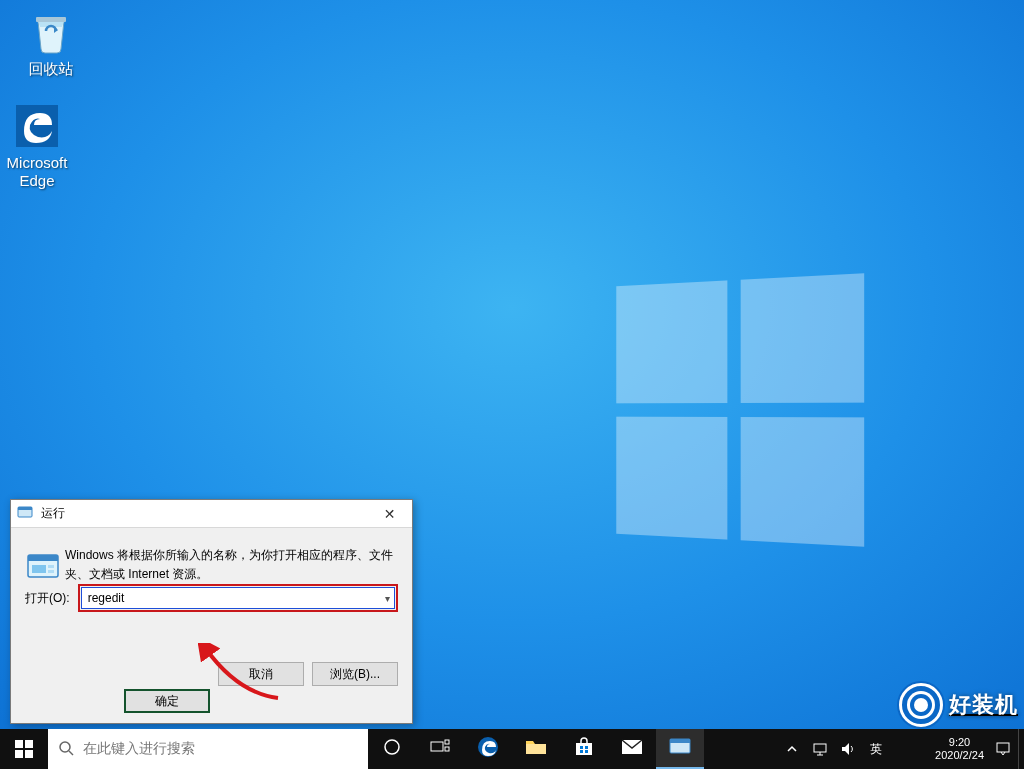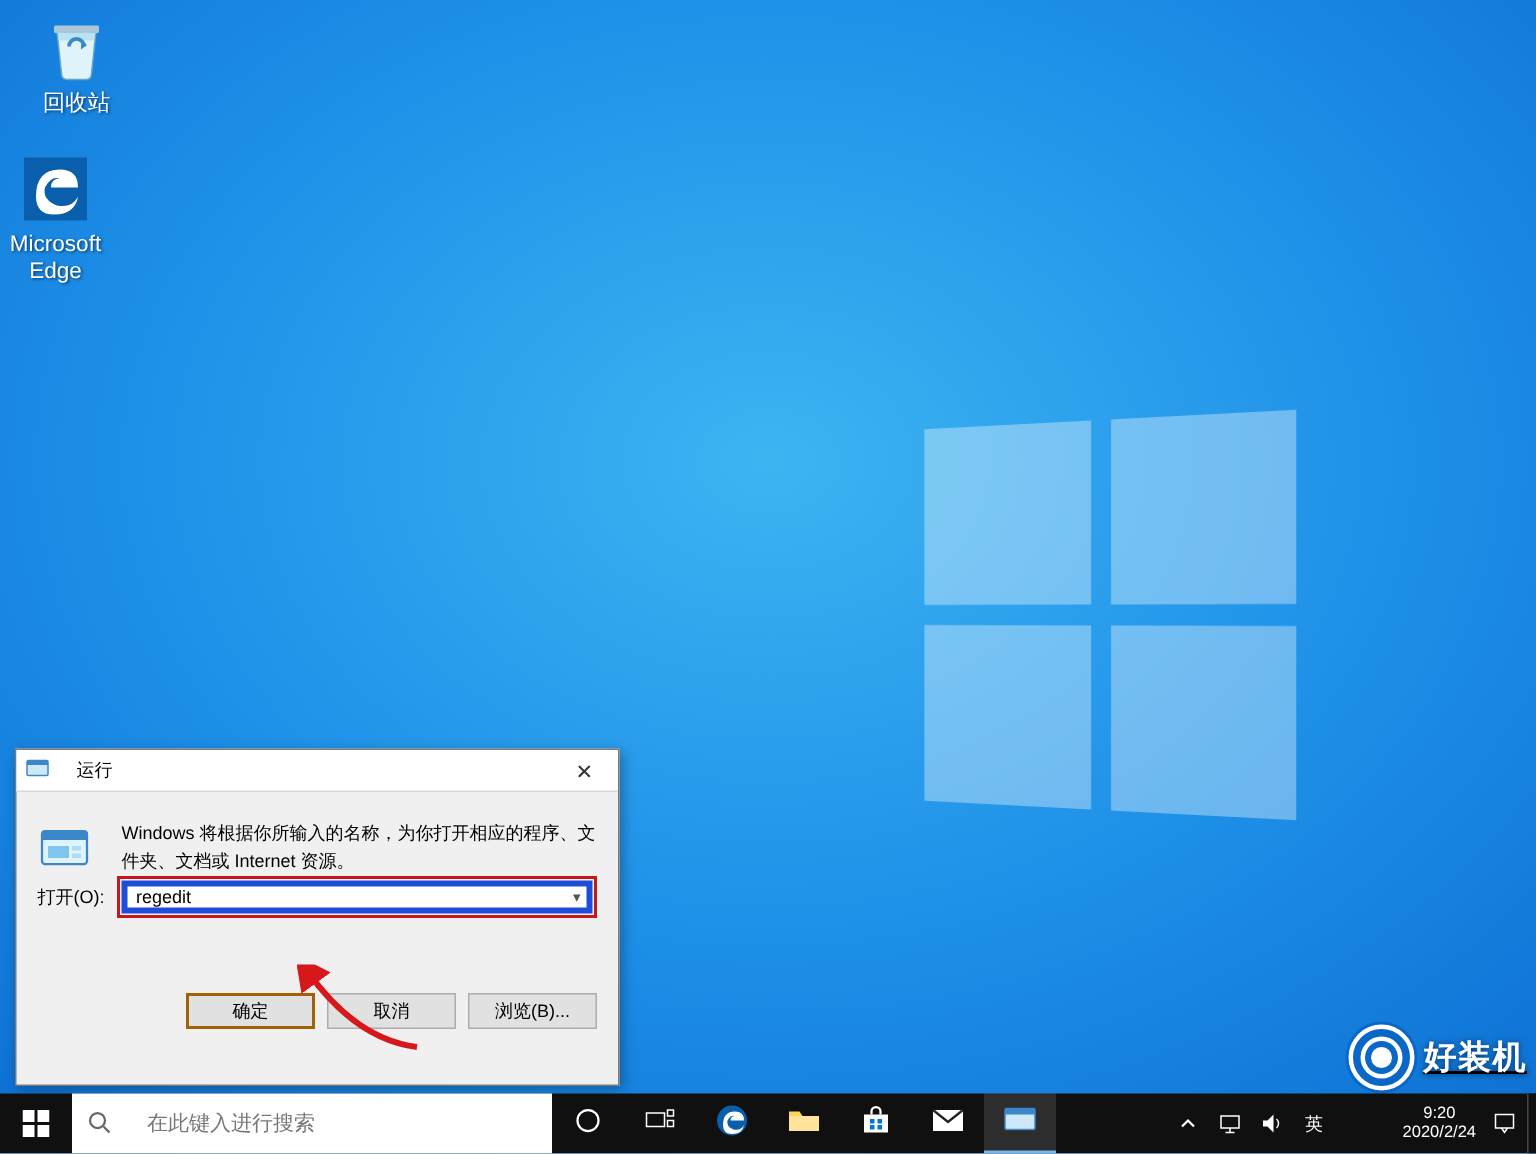--- a/index.html
+++ b/index.html
@@ -54,7 +54,7 @@
     border-bottom: 1px solid #d8d8d8;
     padding: 0 0 0 6px;
   }
-  .run-titlebar .title { flex: 1; padding-left: 18px; }
+  .run-titlebar .title { flex: 1; padding-left: 8px; }
   .run-close {
     width: 45px; height: 28px;
     display: flex; align-items: center; justify-content: center;

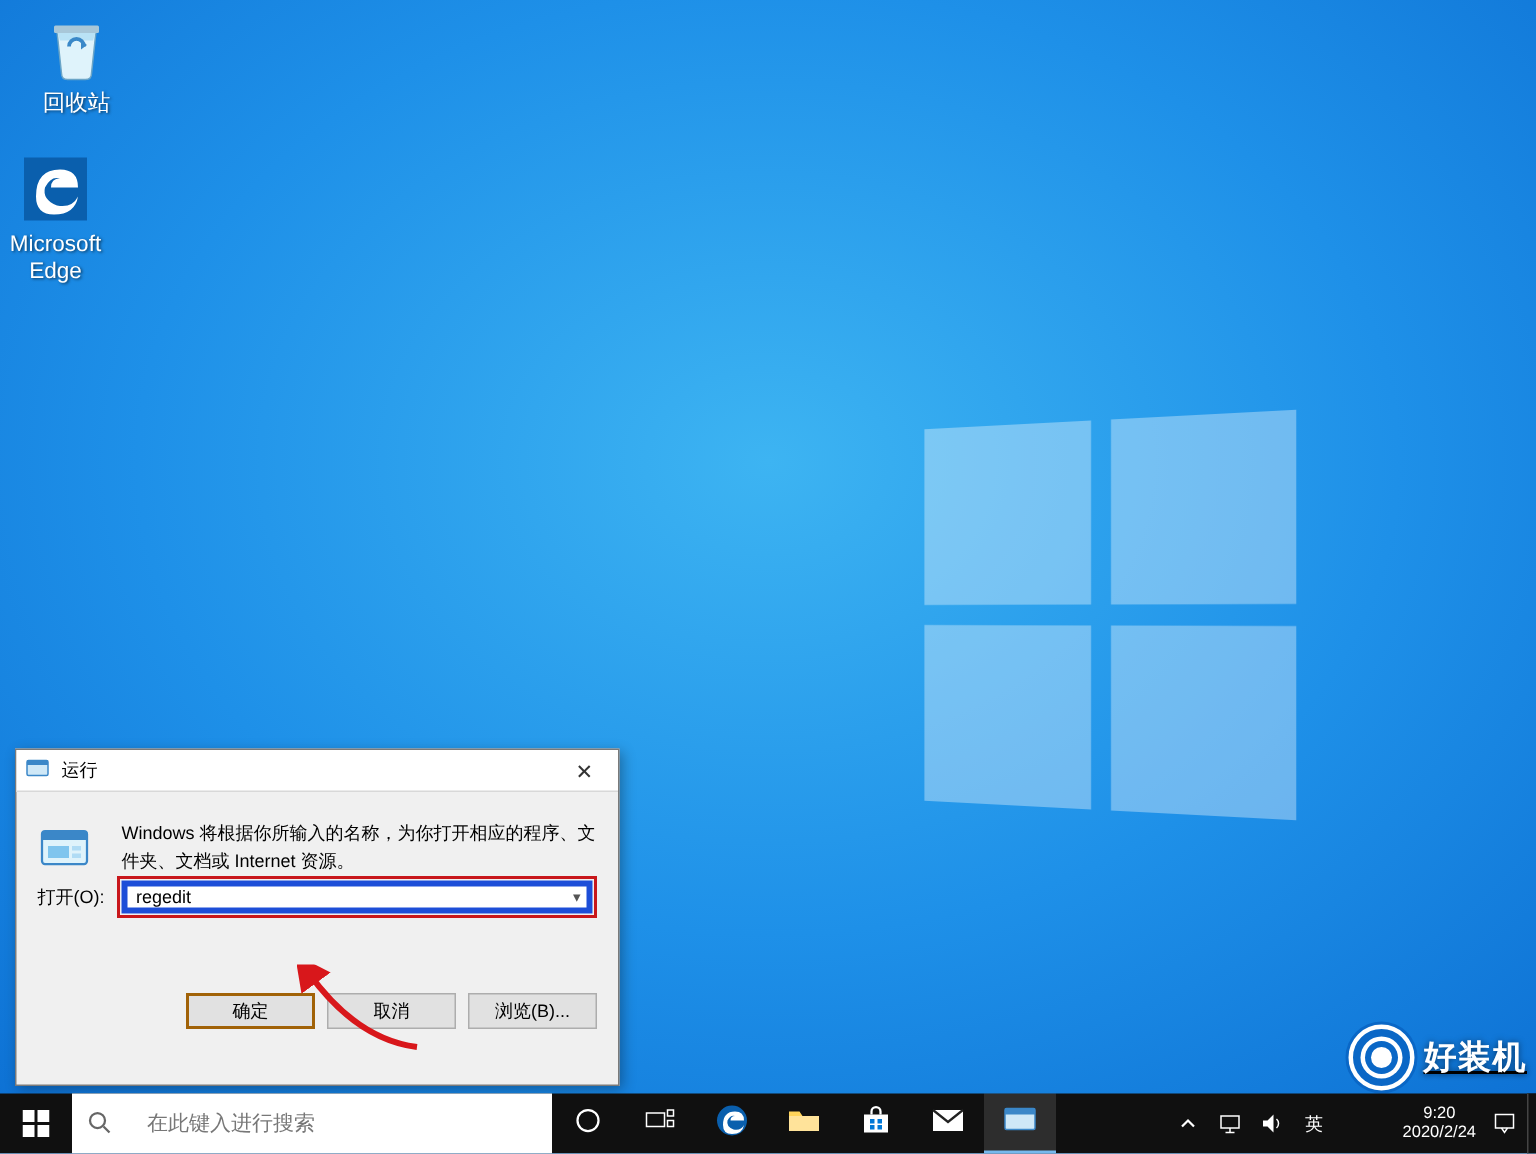--- a/index.html
+++ b/index.html
@@ -61,7 +61,7 @@
     font-size: 14px; color: #333;
   }
   .run-body { padding: 18px 14px 10px; }
-  .run-row1 { display: flex; gap: 20px; align-items: center; }
+  .run-row1 { display: flex; gap: 4px; align-items: flex-end; }
   .run-icon {
     width: 36px; height: 36px; flex-shrink: 0;
     display: flex; align-items: center; justify-content: center;

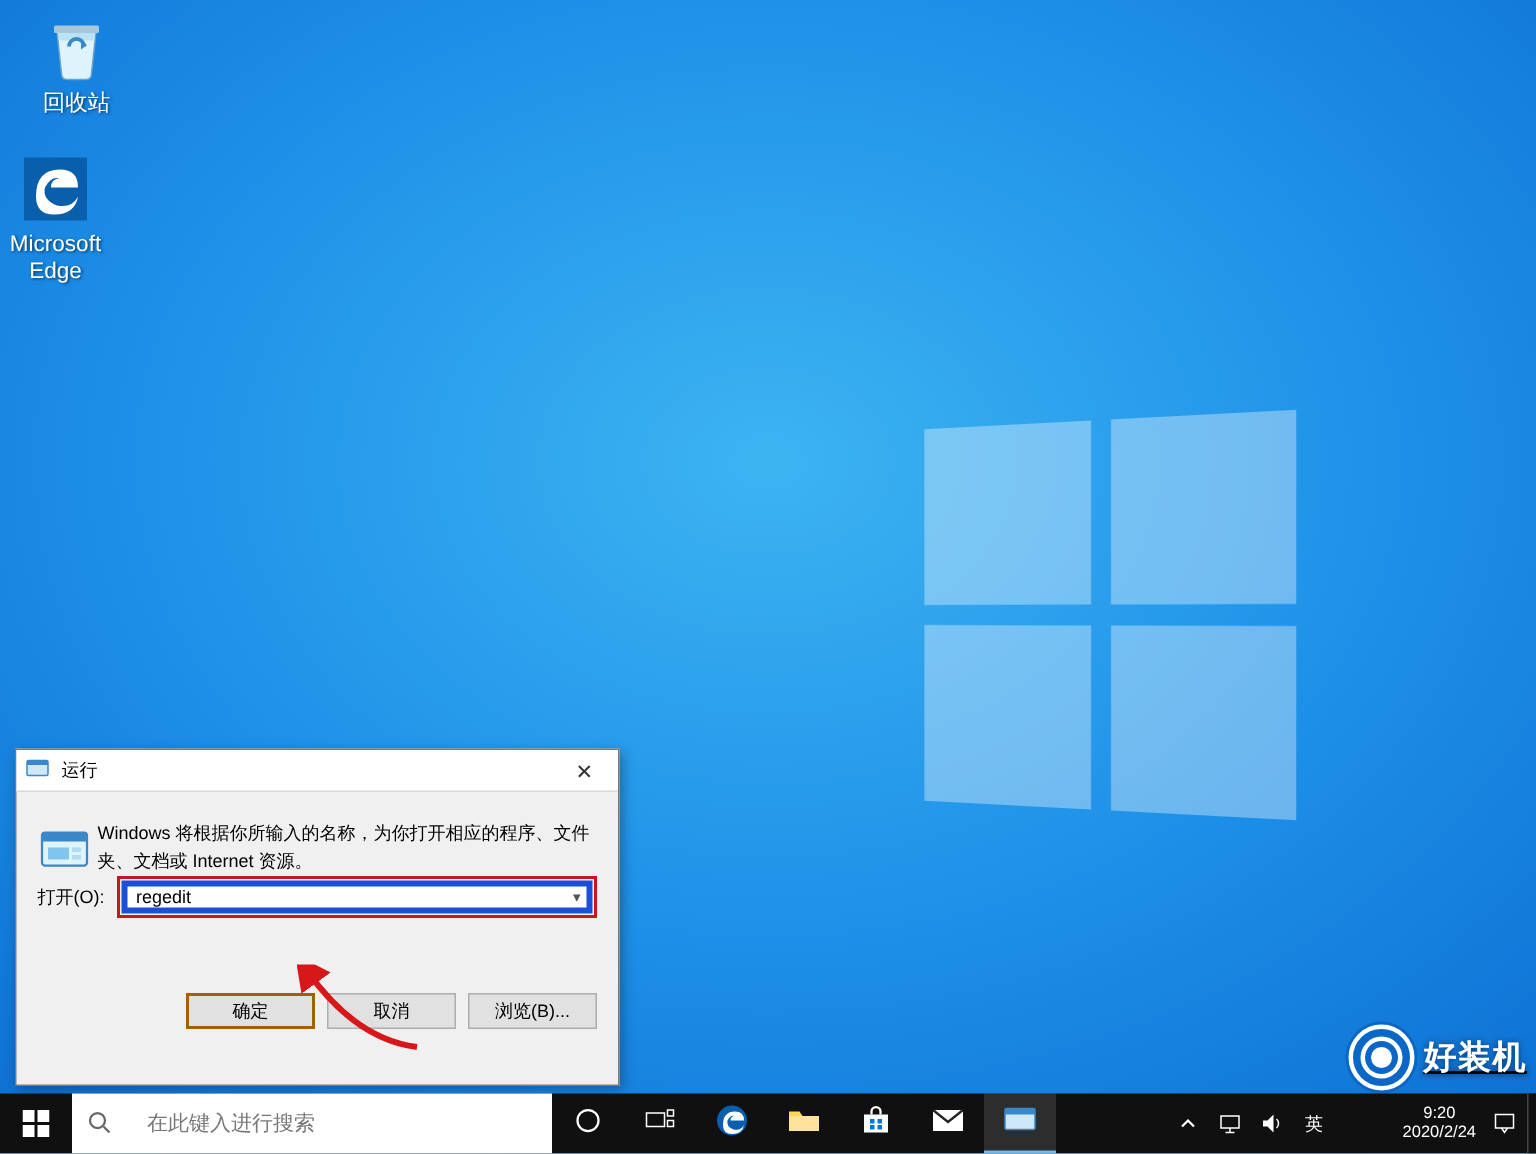--- a/index.html
+++ b/index.html
@@ -80,7 +80,7 @@
   .run-combo {
     width: 100%;
     height: 22px;
-    border: 4px solid #1d4ed8;
+    border: 1px solid #1d4ed8;
     background: #fff;
     display: flex; align-items: center;
     padding: 0 6px;

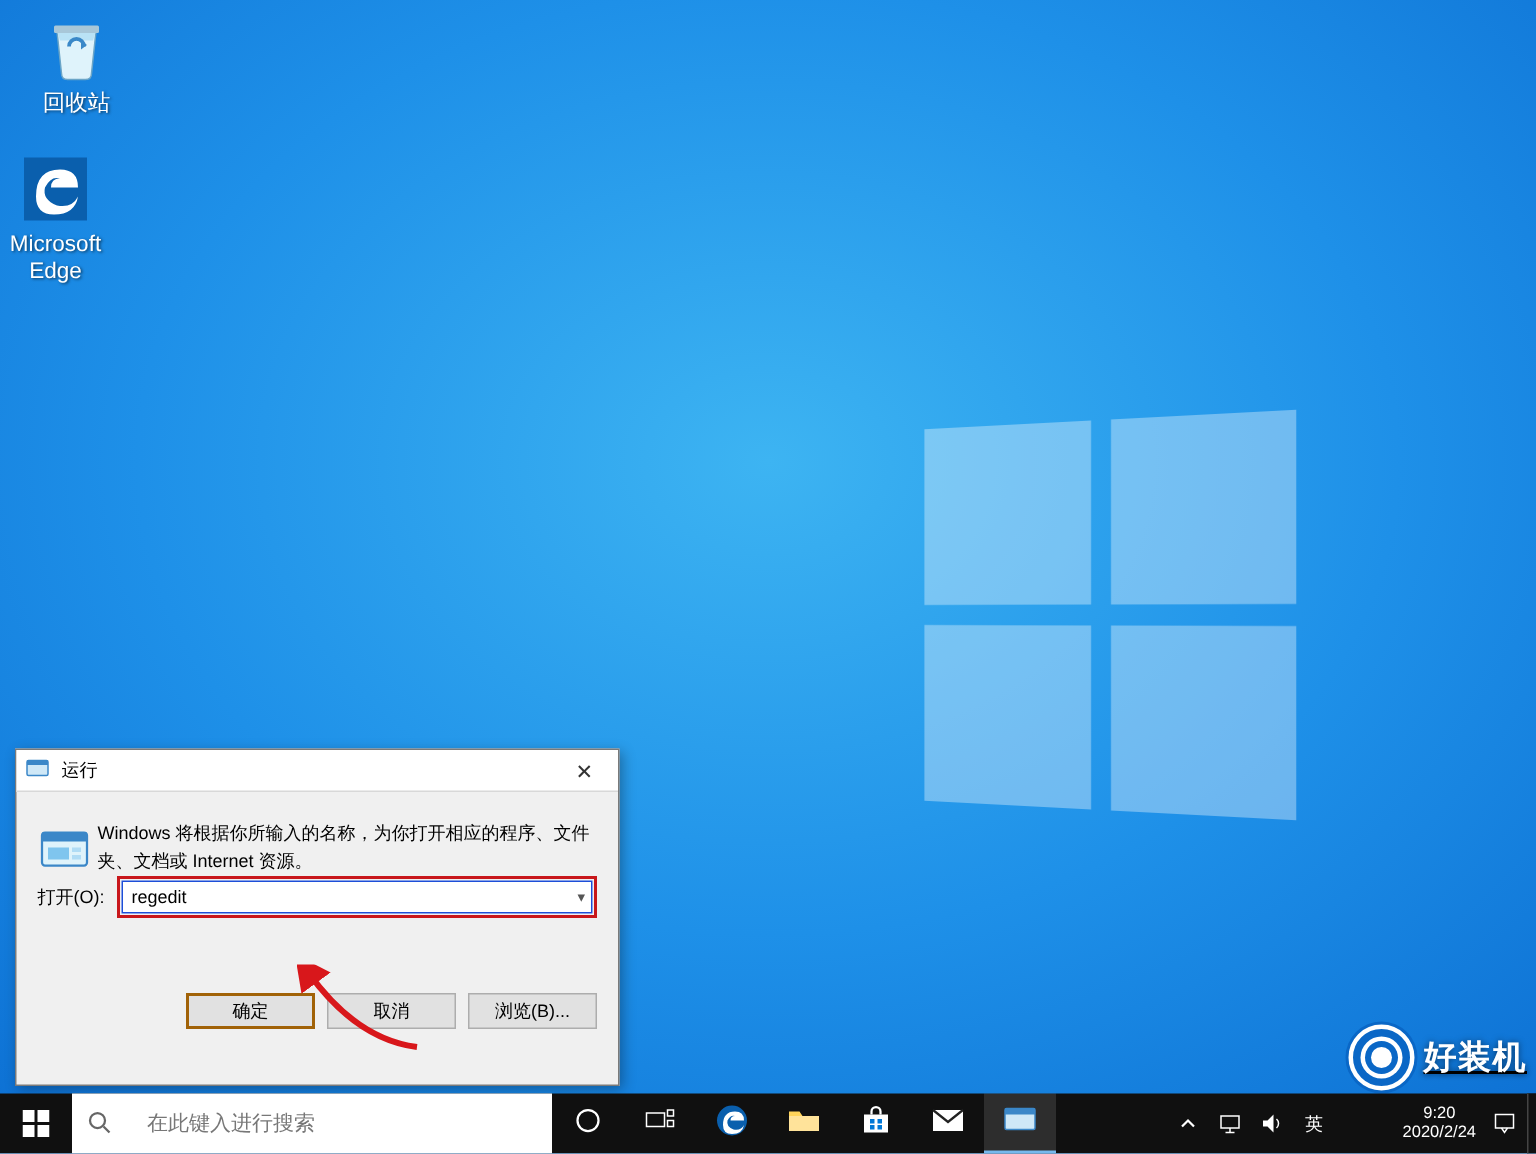--- a/index.html
+++ b/index.html
@@ -106,8 +106,9 @@
     font-family: inherit;
   }
   .run-buttons button.primary {
-    border: 2px solid #a16207;
+    border: 2px solid #14532d;
     background: #e1e1e1;
+    margin-top: 27px;
   }
 
   

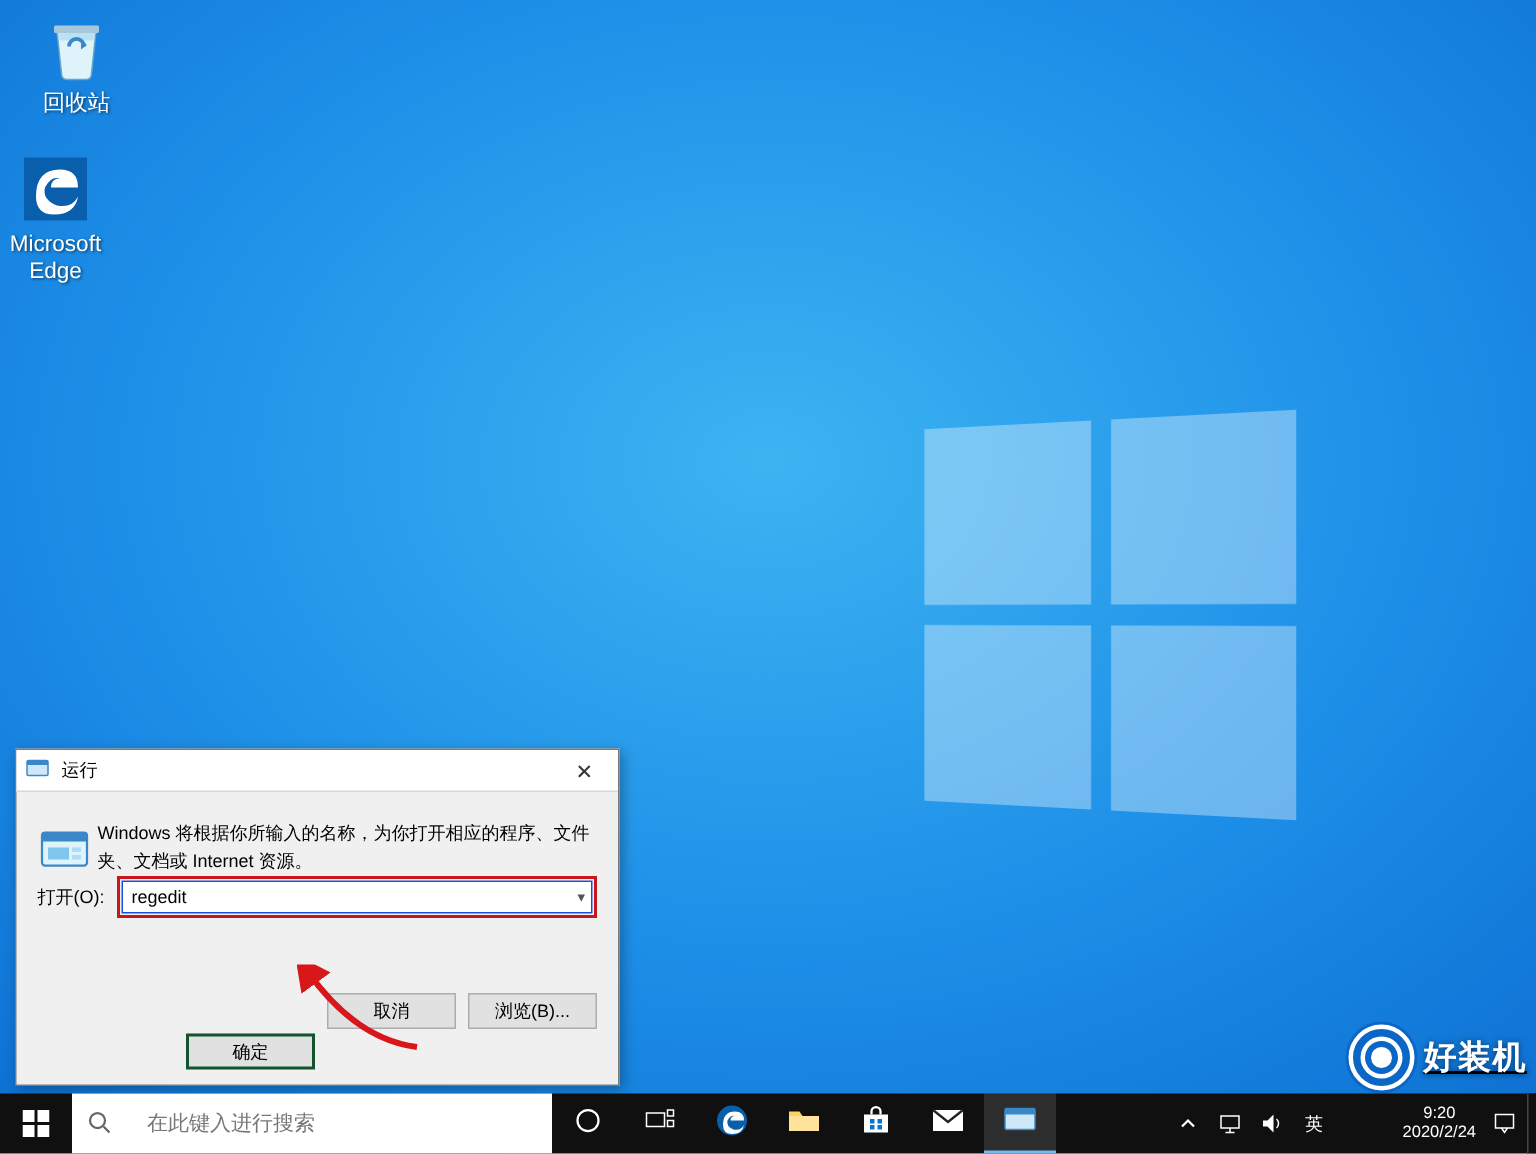--- a/index.html
+++ b/index.html
@@ -134,7 +134,7 @@
   .search-box {
     width: 320px; background: #fff; color: #777;
     display: flex; align-items: center;
-    padding: 0 10px; gap: 24px;
+    padding: 0 10px; gap: 9px;
     font-size: 14px;
   }
   .task-btn {

